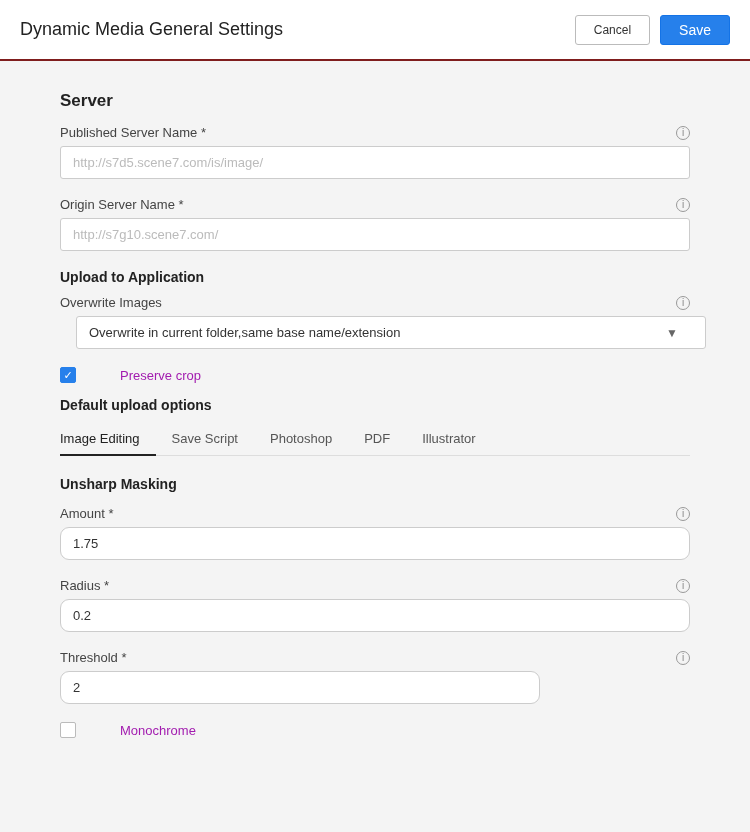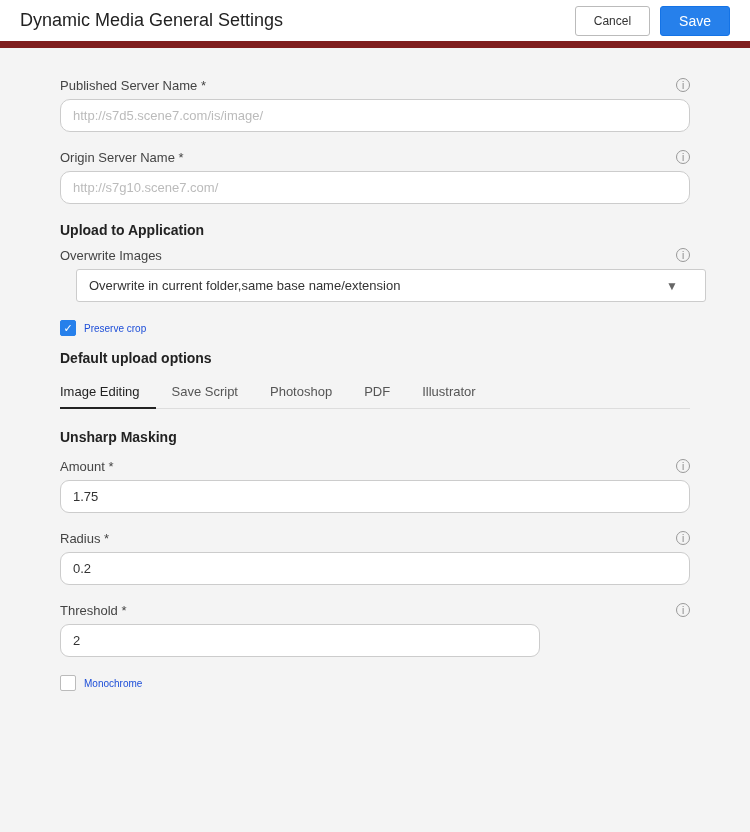--- a/index.html
+++ b/index.html
@@ -17,9 +17,9 @@
       align-items: center;
       justify-content: space-between;
       background: #fff;
-      border-bottom: 7px solid #7f1d1d;
+      border-bottom: 2px solid #7f1d1d;
       padding: 0 20px;
-      height: 48px;
+      height: 61px;
     }
 
     .top-bar-title {

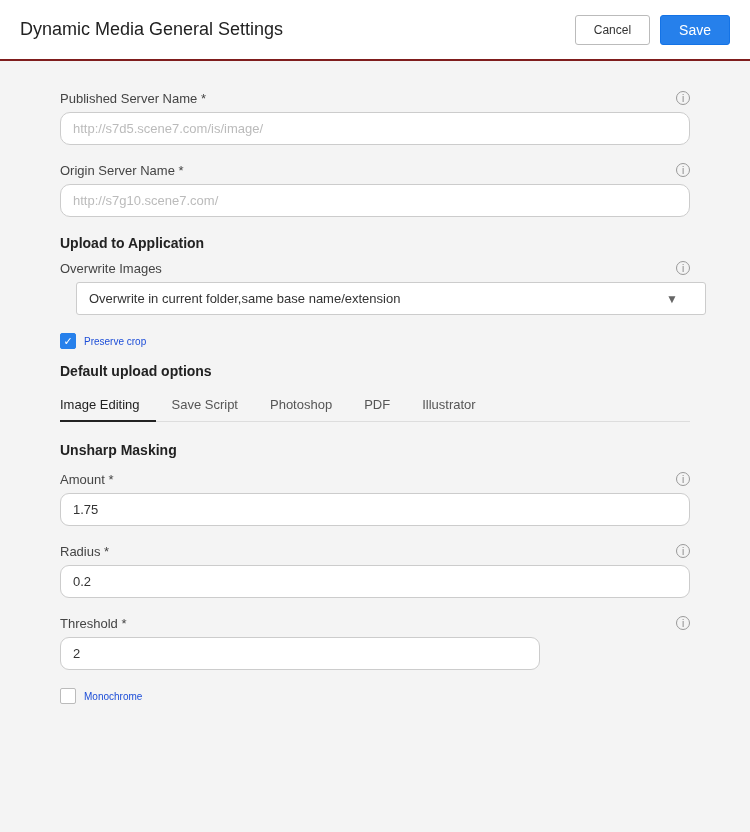--- a/index.html
+++ b/index.html
@@ -245,6 +245,7 @@
 <div class="main-content">
 
   <div>
+    <div class="section-title">Server</div>
 
     <div class="field-group">
       <div class="field-label-row">

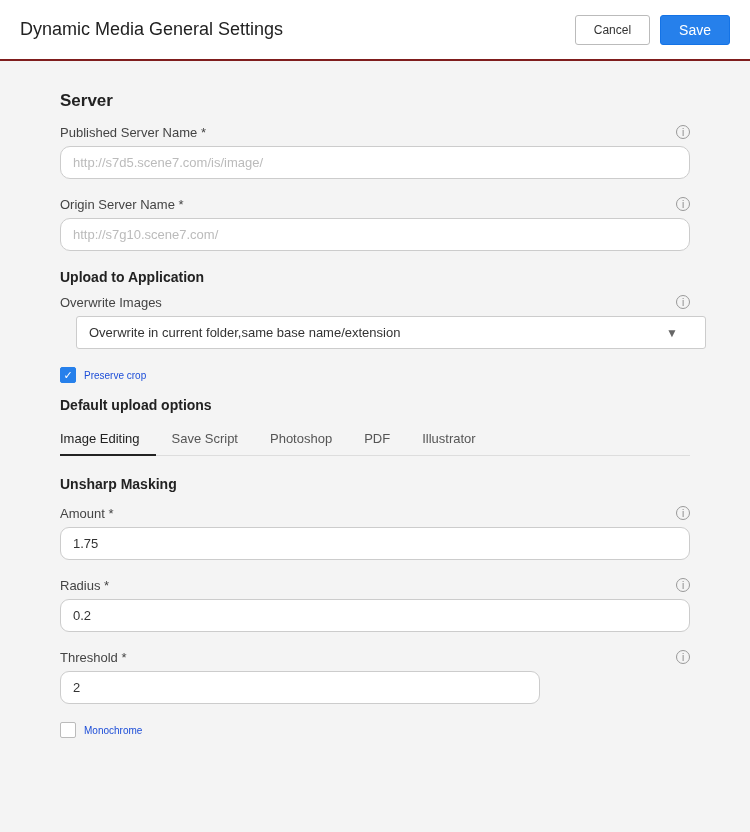--- a/index.html
+++ b/index.html
@@ -87,6 +87,7 @@
 
     .field-label-row {
       display: flex;
+      align-items: center;
       justify-content: space-between;
       margin-bottom: 6px;
     }

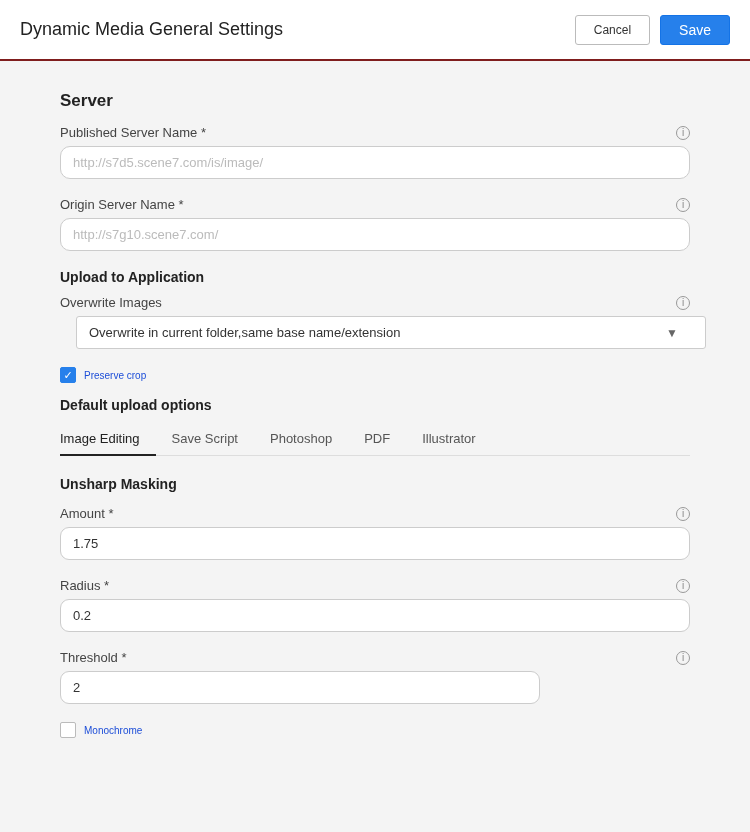--- a/index.html
+++ b/index.html
@@ -100,7 +100,7 @@
     .text-input {
       width: 100%;
       border: 1px solid #ccc;
-      border-radius: 10px;
+      border-radius: 3px;
       padding: 8px 12px;
       font-size: 13px;
       color: #bbb;

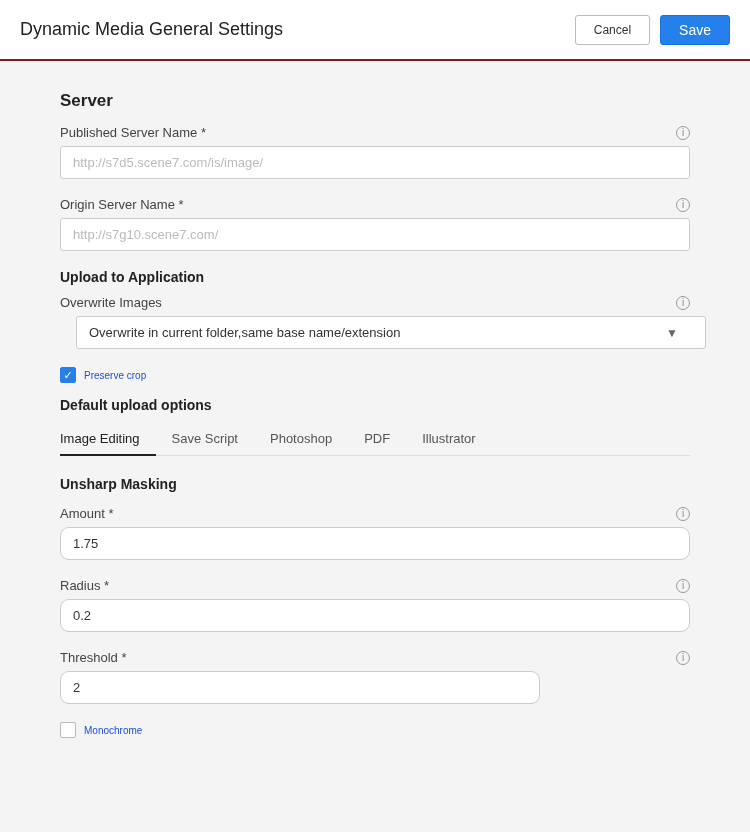--- a/index.html
+++ b/index.html
@@ -184,8 +184,9 @@
     }
 
     .checkbox-label {
-      font-size: 10px;
-      color: #1d4ed8;
+      font-size: 13px;
+      color: #a21caf;
+      margin-left: 36px;
     }
 
     .tabs-bar {

